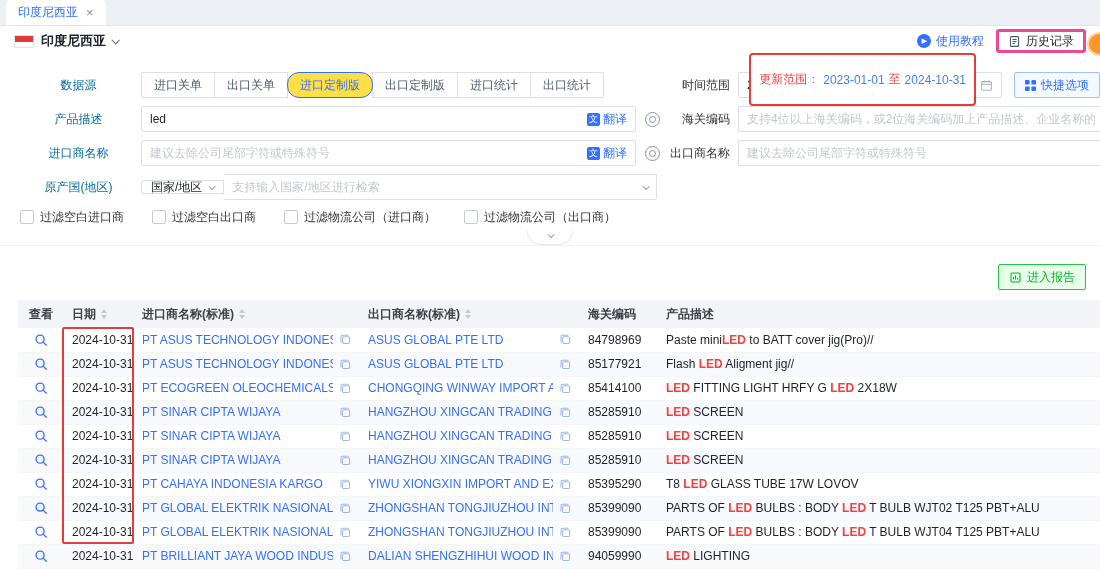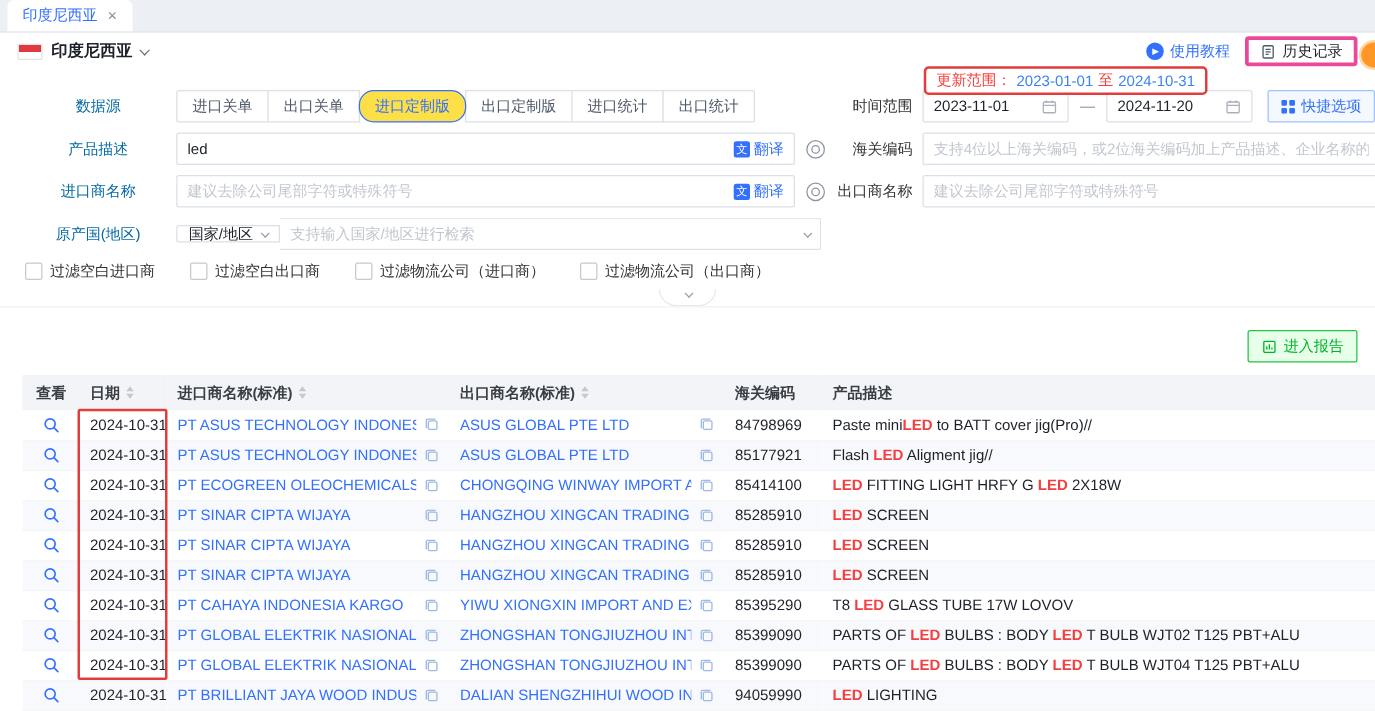--- a/index.html
+++ b/index.html
@@ -35,8 +35,8 @@
                  background:#ff9626;border:2px solid #ffd8a8;z-index:6;}
 
   
-  .update-range{position:absolute;top:53px;right:134px;z-index:5;background:#fff;
-                border:2px solid var(--anno);border-radius:4px;padding:1px 8px;
+  .update-range{position:absolute;top:53px;right:124px;z-index:5;background:#fff;
+                border:2px solid var(--anno);border-radius:4px;padding:16px 8px;
                 display:flex;align-items:center;gap:4px;white-space:nowrap;}
   .ur-label,.ur-mid{color:var(--red);}
   .ur-date{color:#3b82f6;font-weight:normal;}

